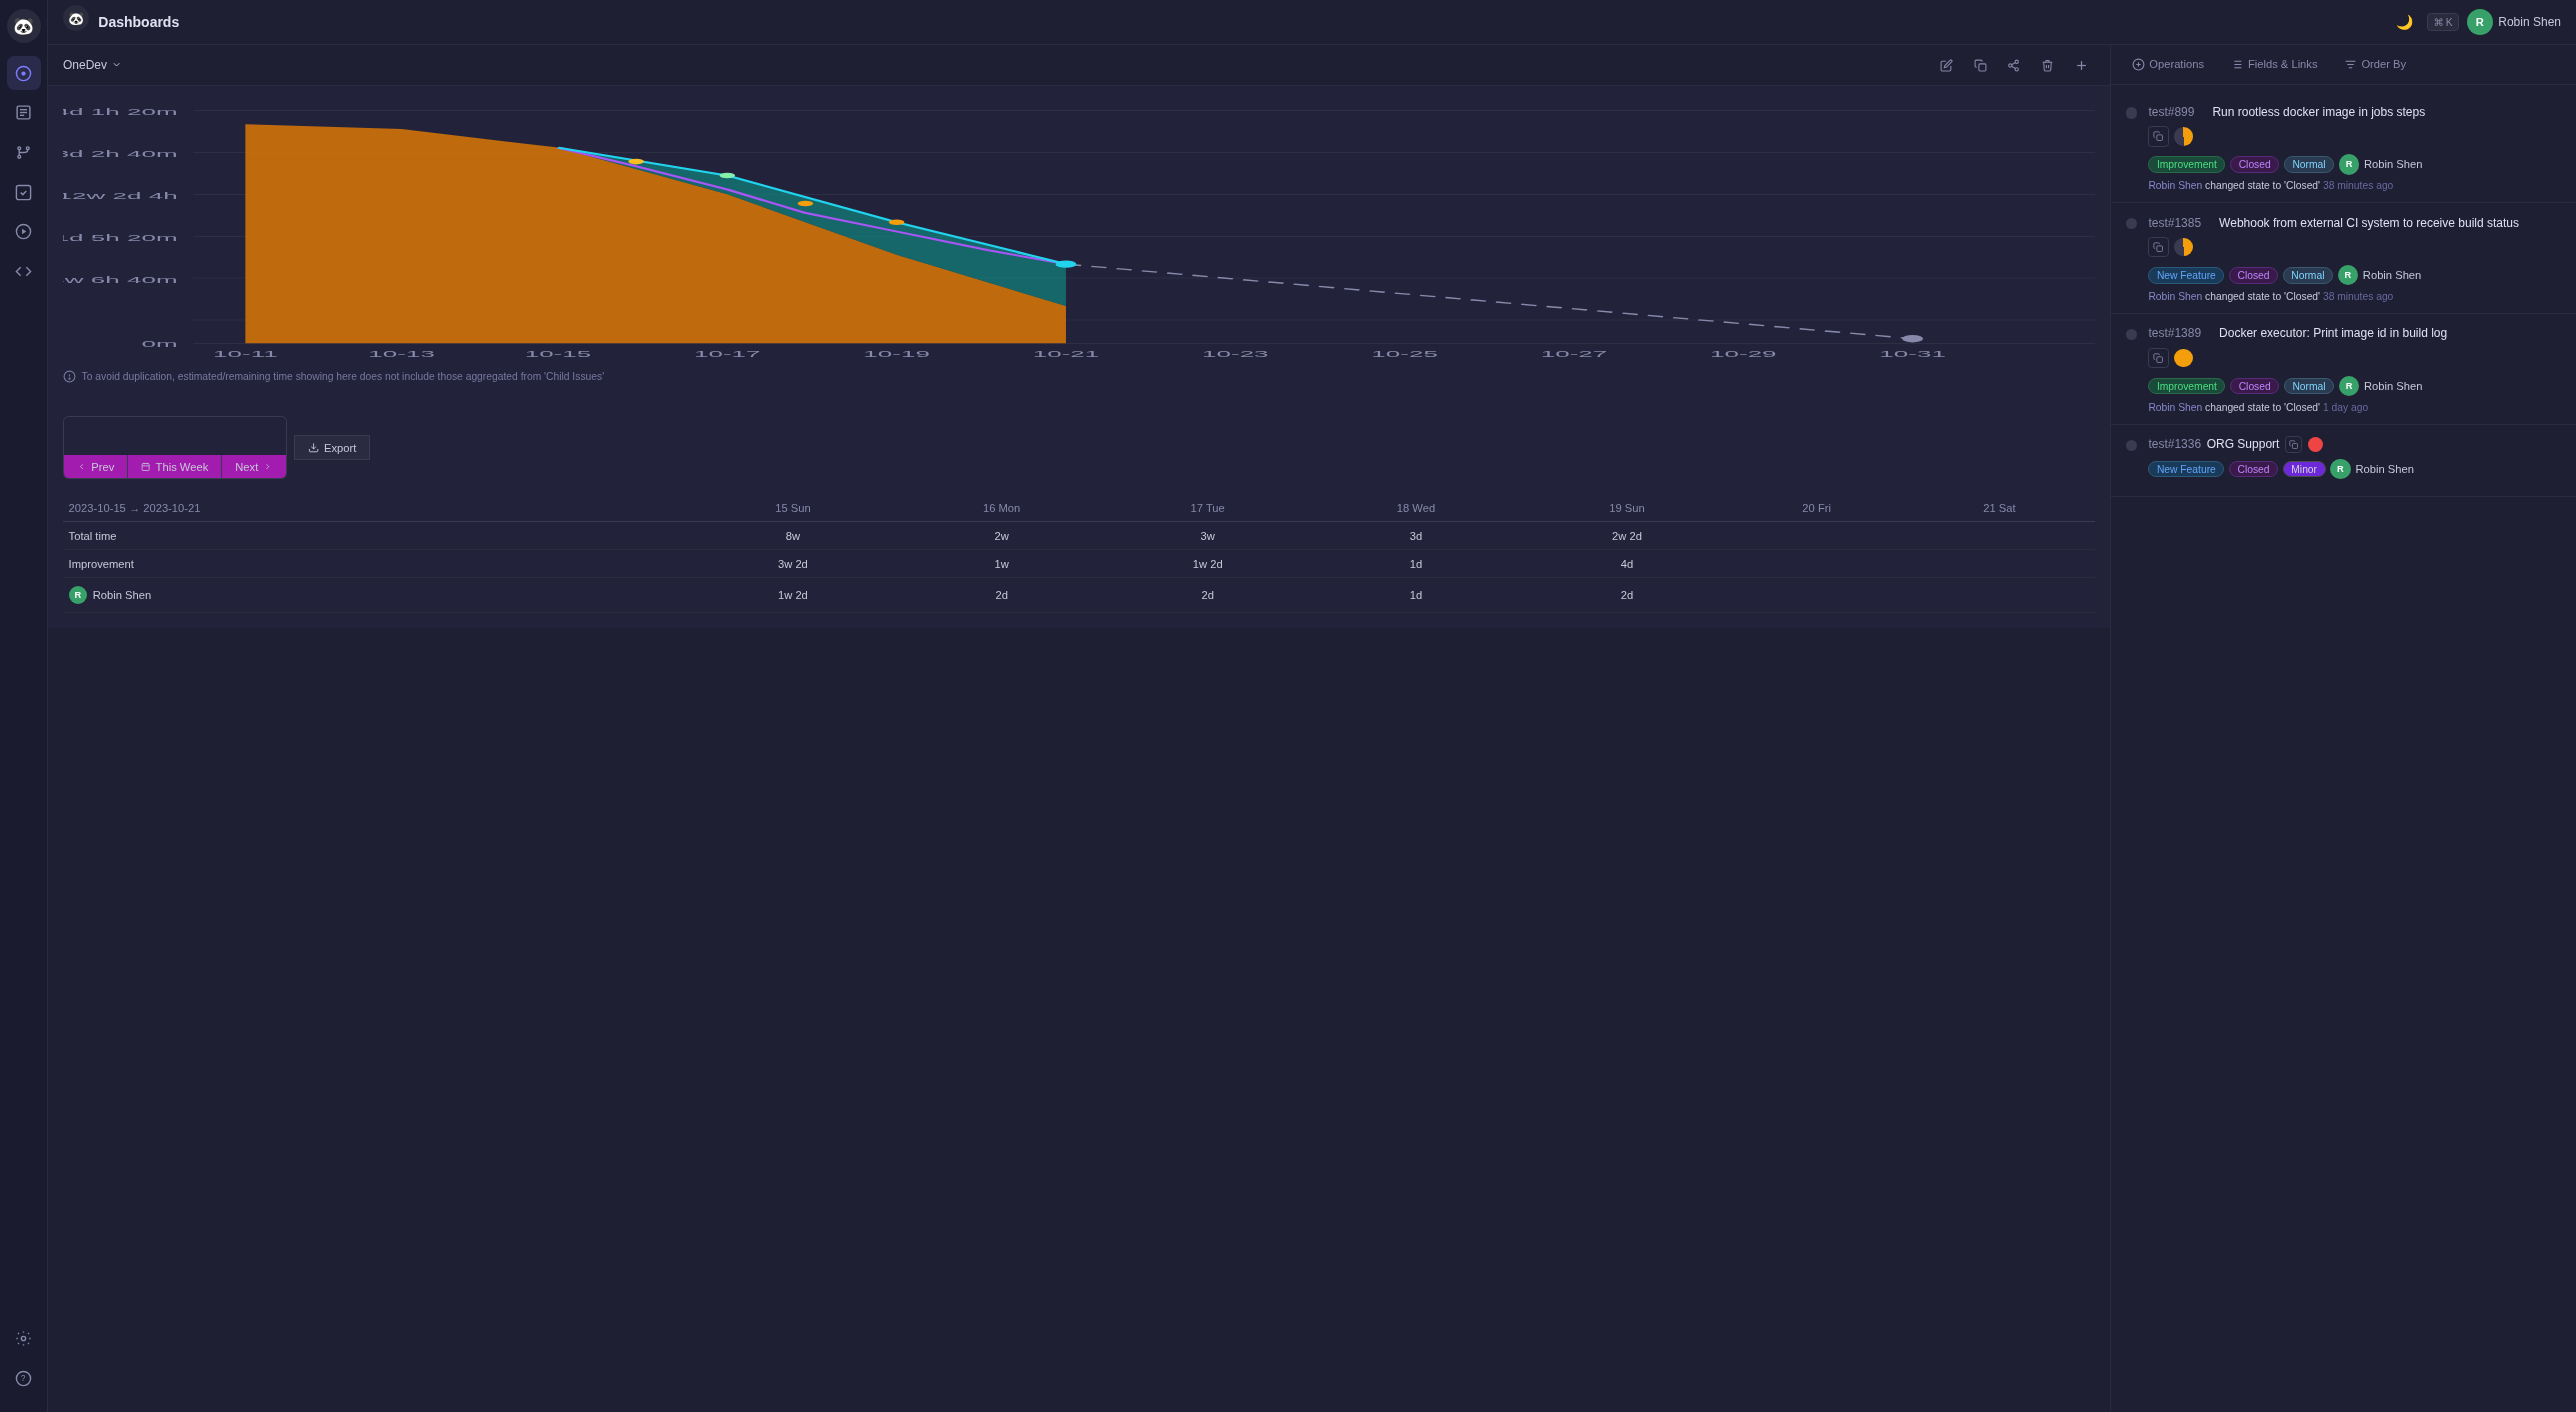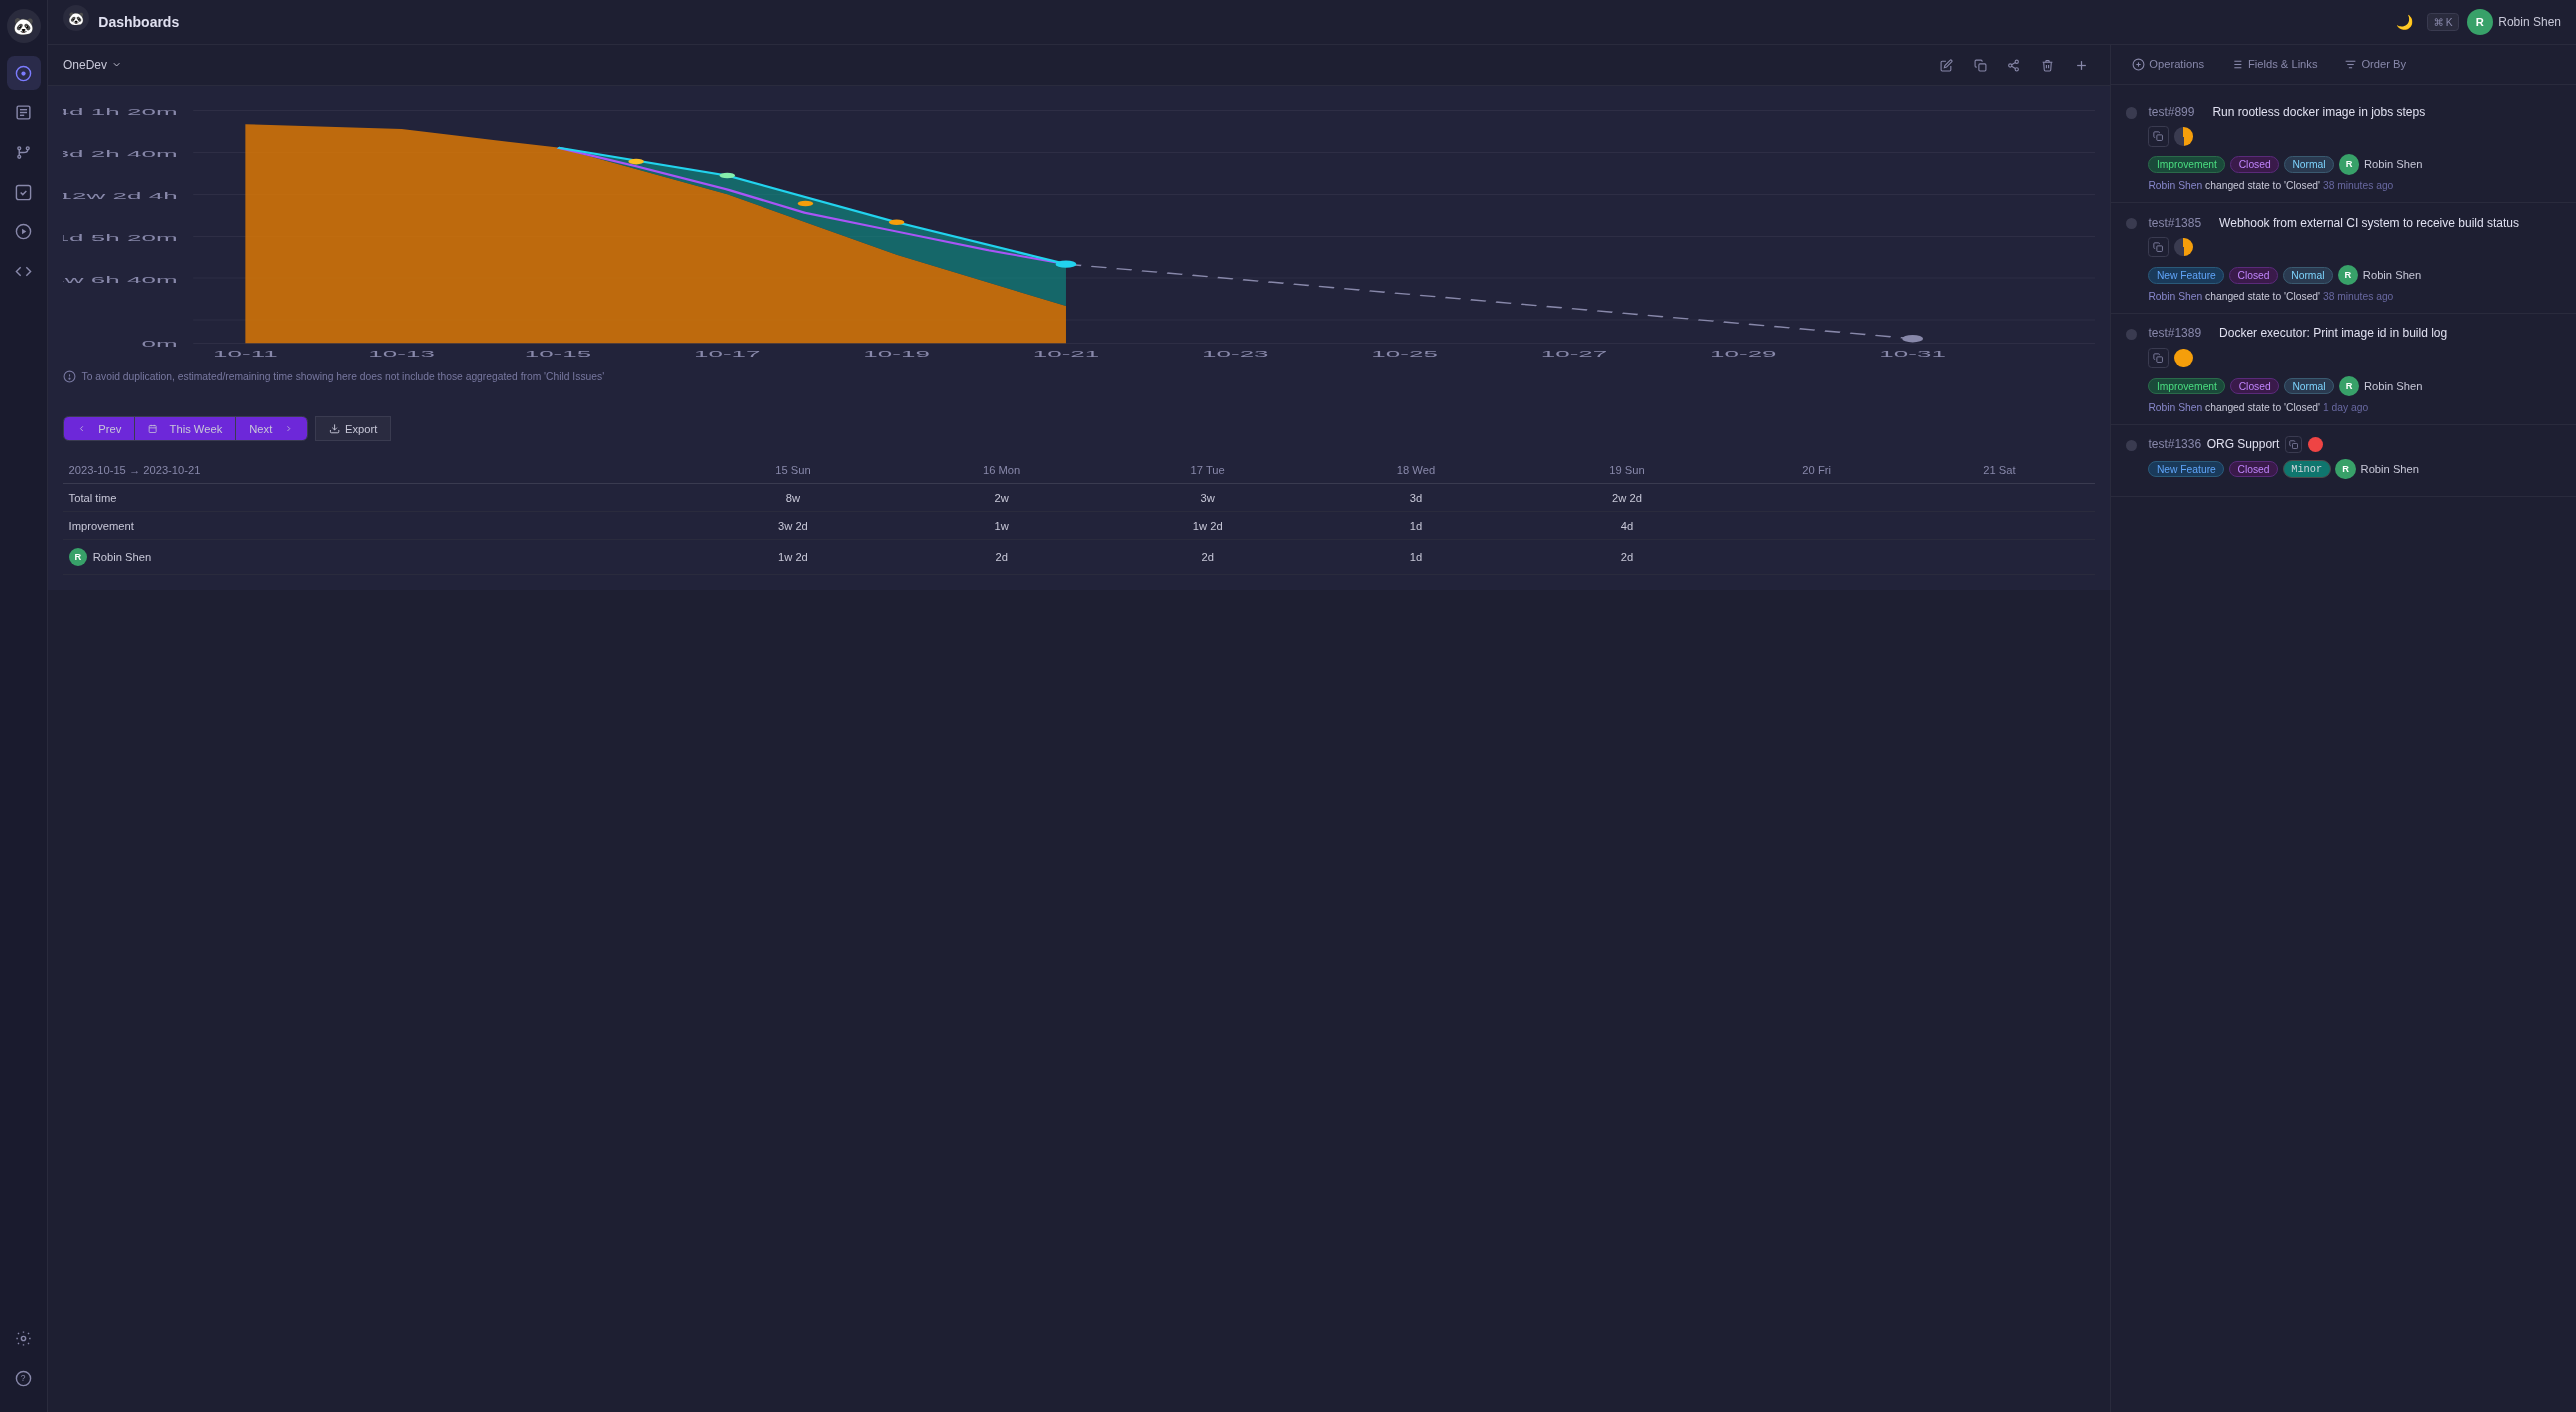--- a/index.html
+++ b/index.html
@@ -182,8 +182,8 @@
       color: #c8c8d8;
       cursor: pointer;
       border-right: 0.9px solid #3a3b50;
-      background: #6d28d9;
-      display: flex; align-items: center; gap: 12px;
+      background: #a21caf;
+      display: flex; align-items: center; gap: 5px; margin-top: 38px;
     }
     .btn-group-item:last-child { border-right: none; }
     .btn-export {

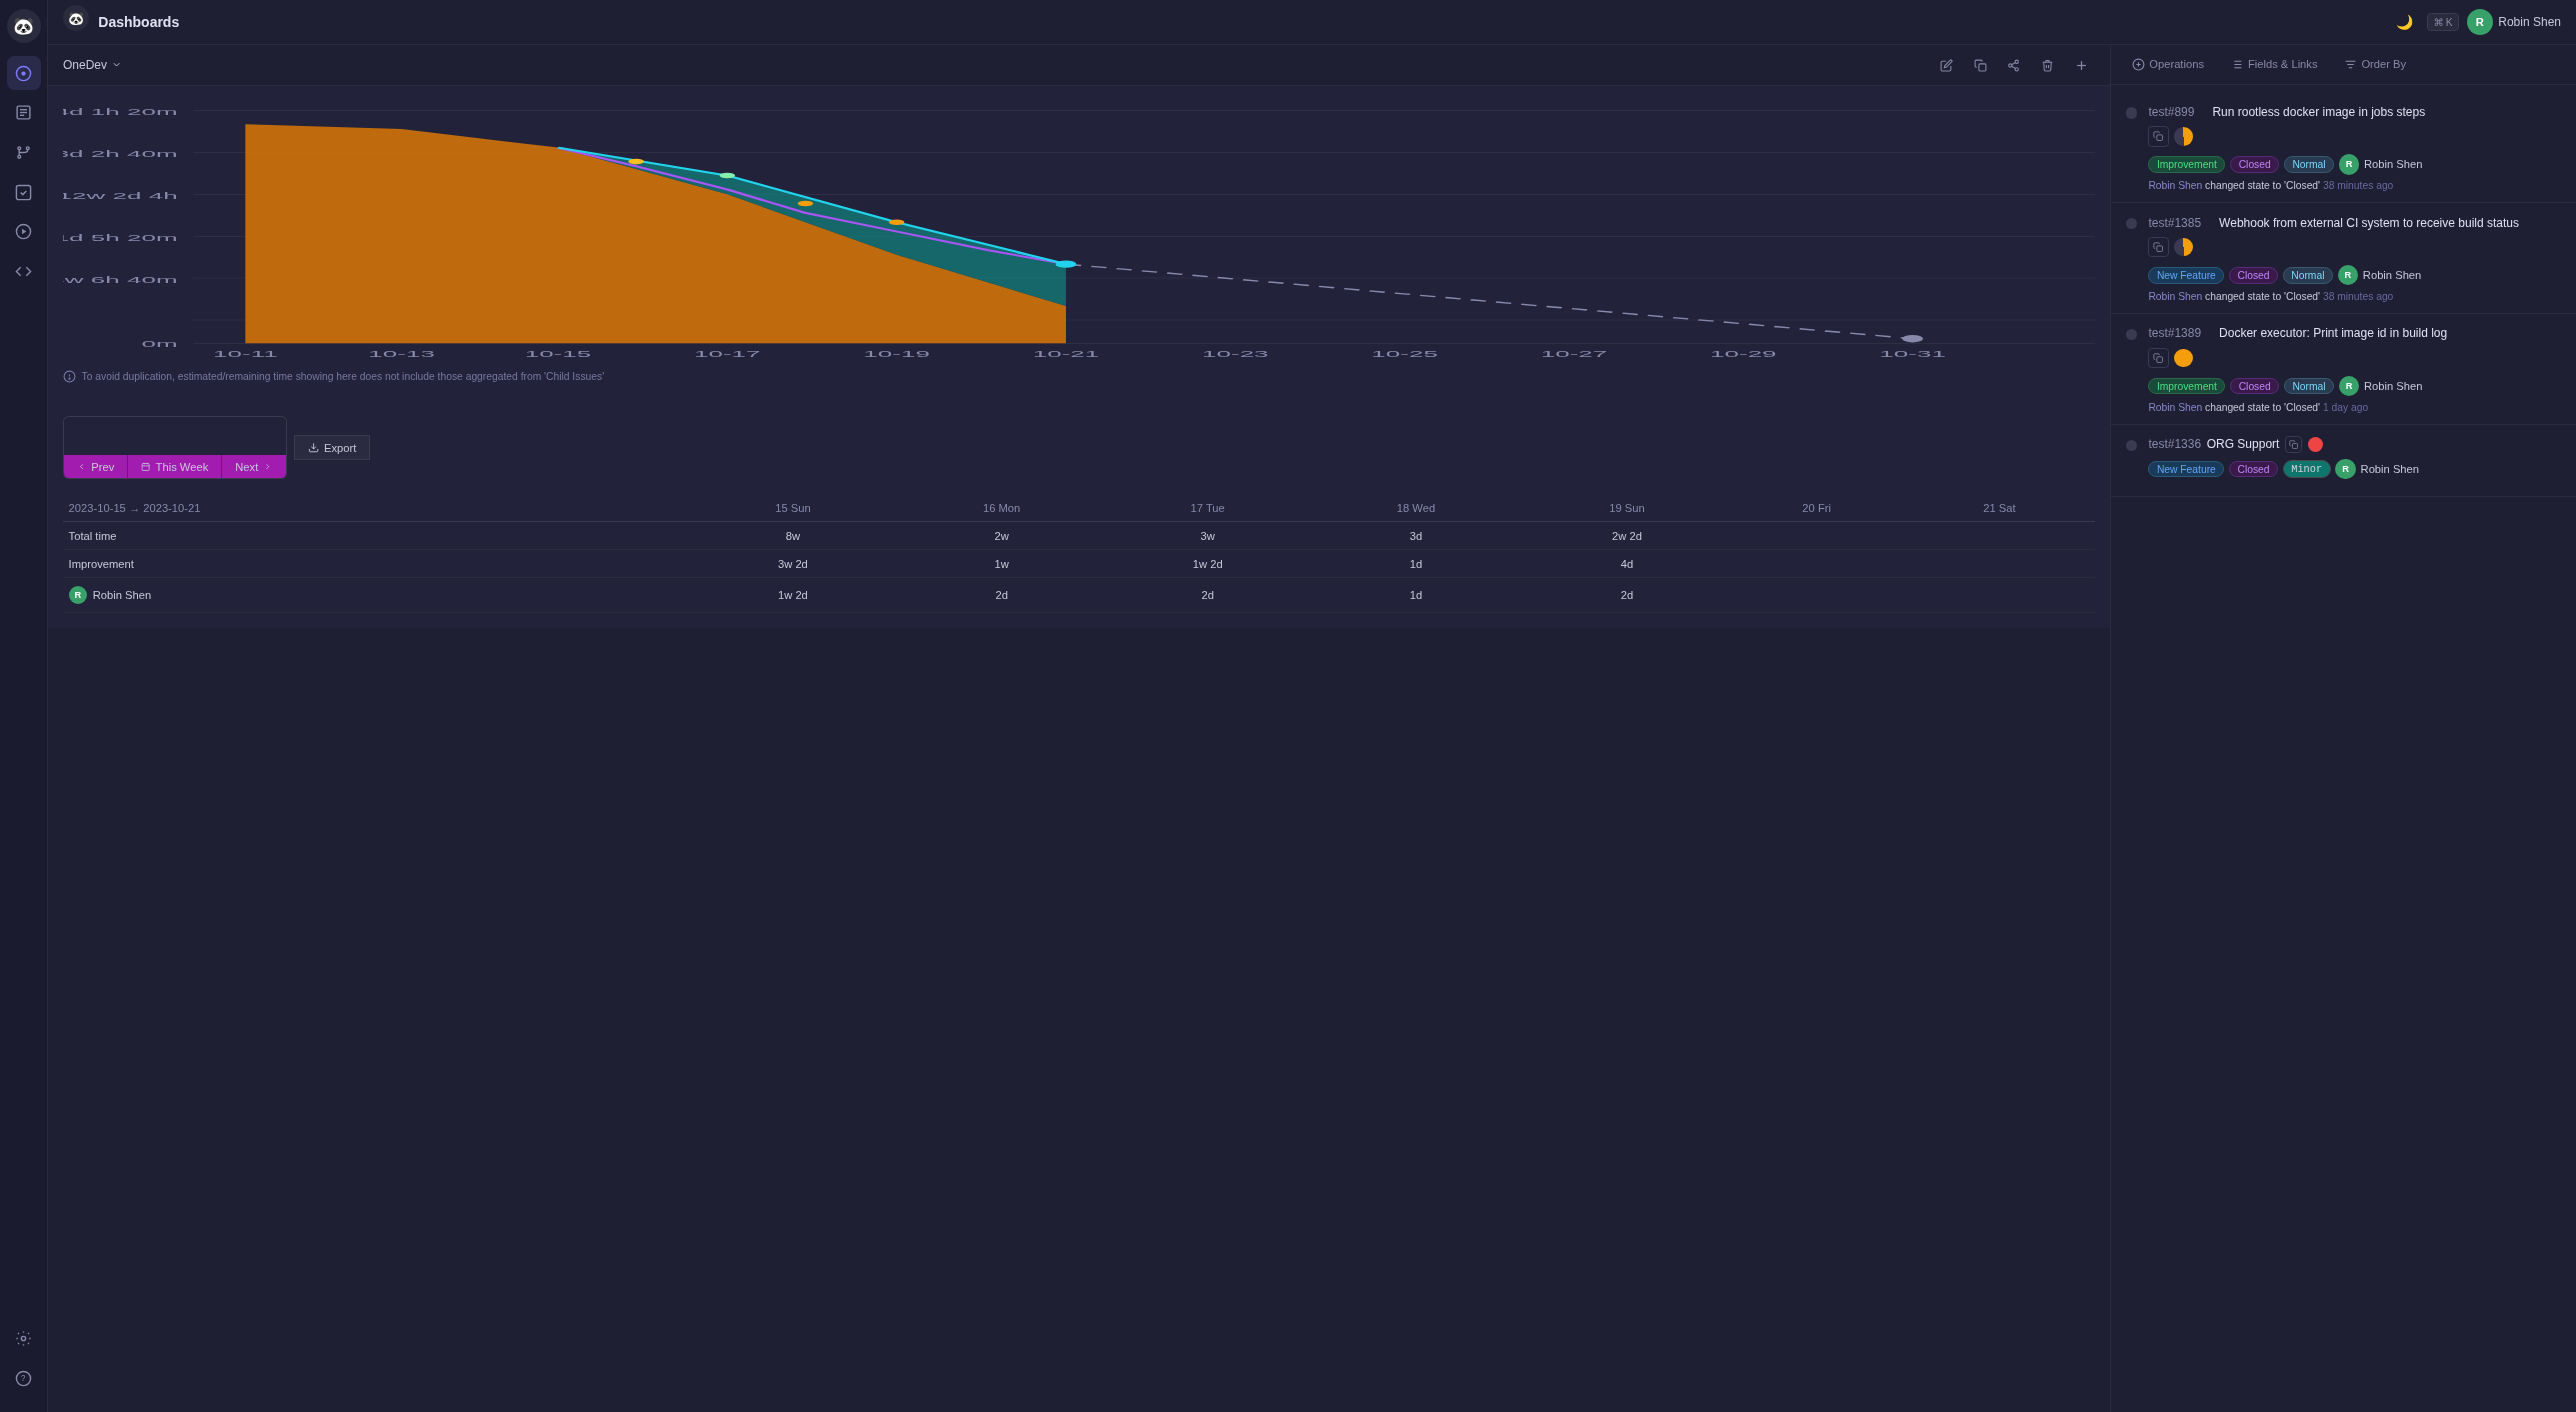--- a/index.html
+++ b/index.html
@@ -293,7 +293,7 @@
     .tag-new-feature { background: #1a3a5a; color: #60a5fa; border: 0.9px solid #2a5a7a; }
     .tag-closed { background: #3a1a4a; color: #c084fc; border: 0.9px solid #5a2a7a; }
     .tag-normal { background: #2a3a50; color: #7dd3fc; border: 0.9px solid #3a5a70; }
-    .tag-minor { background: #0f766e; color: #d1d5db; border: 0.9px solid #4a4a4a; font-family: Liberation Mono, monospace; }
+    .tag-minor { background: #6d28d9; color: #d1d5db; border: 0.9px solid #4a4a4a; }
     .issue-activity {
       font-size: 10.3px; color: #6868888; margin-top: 3.7px;
     }

